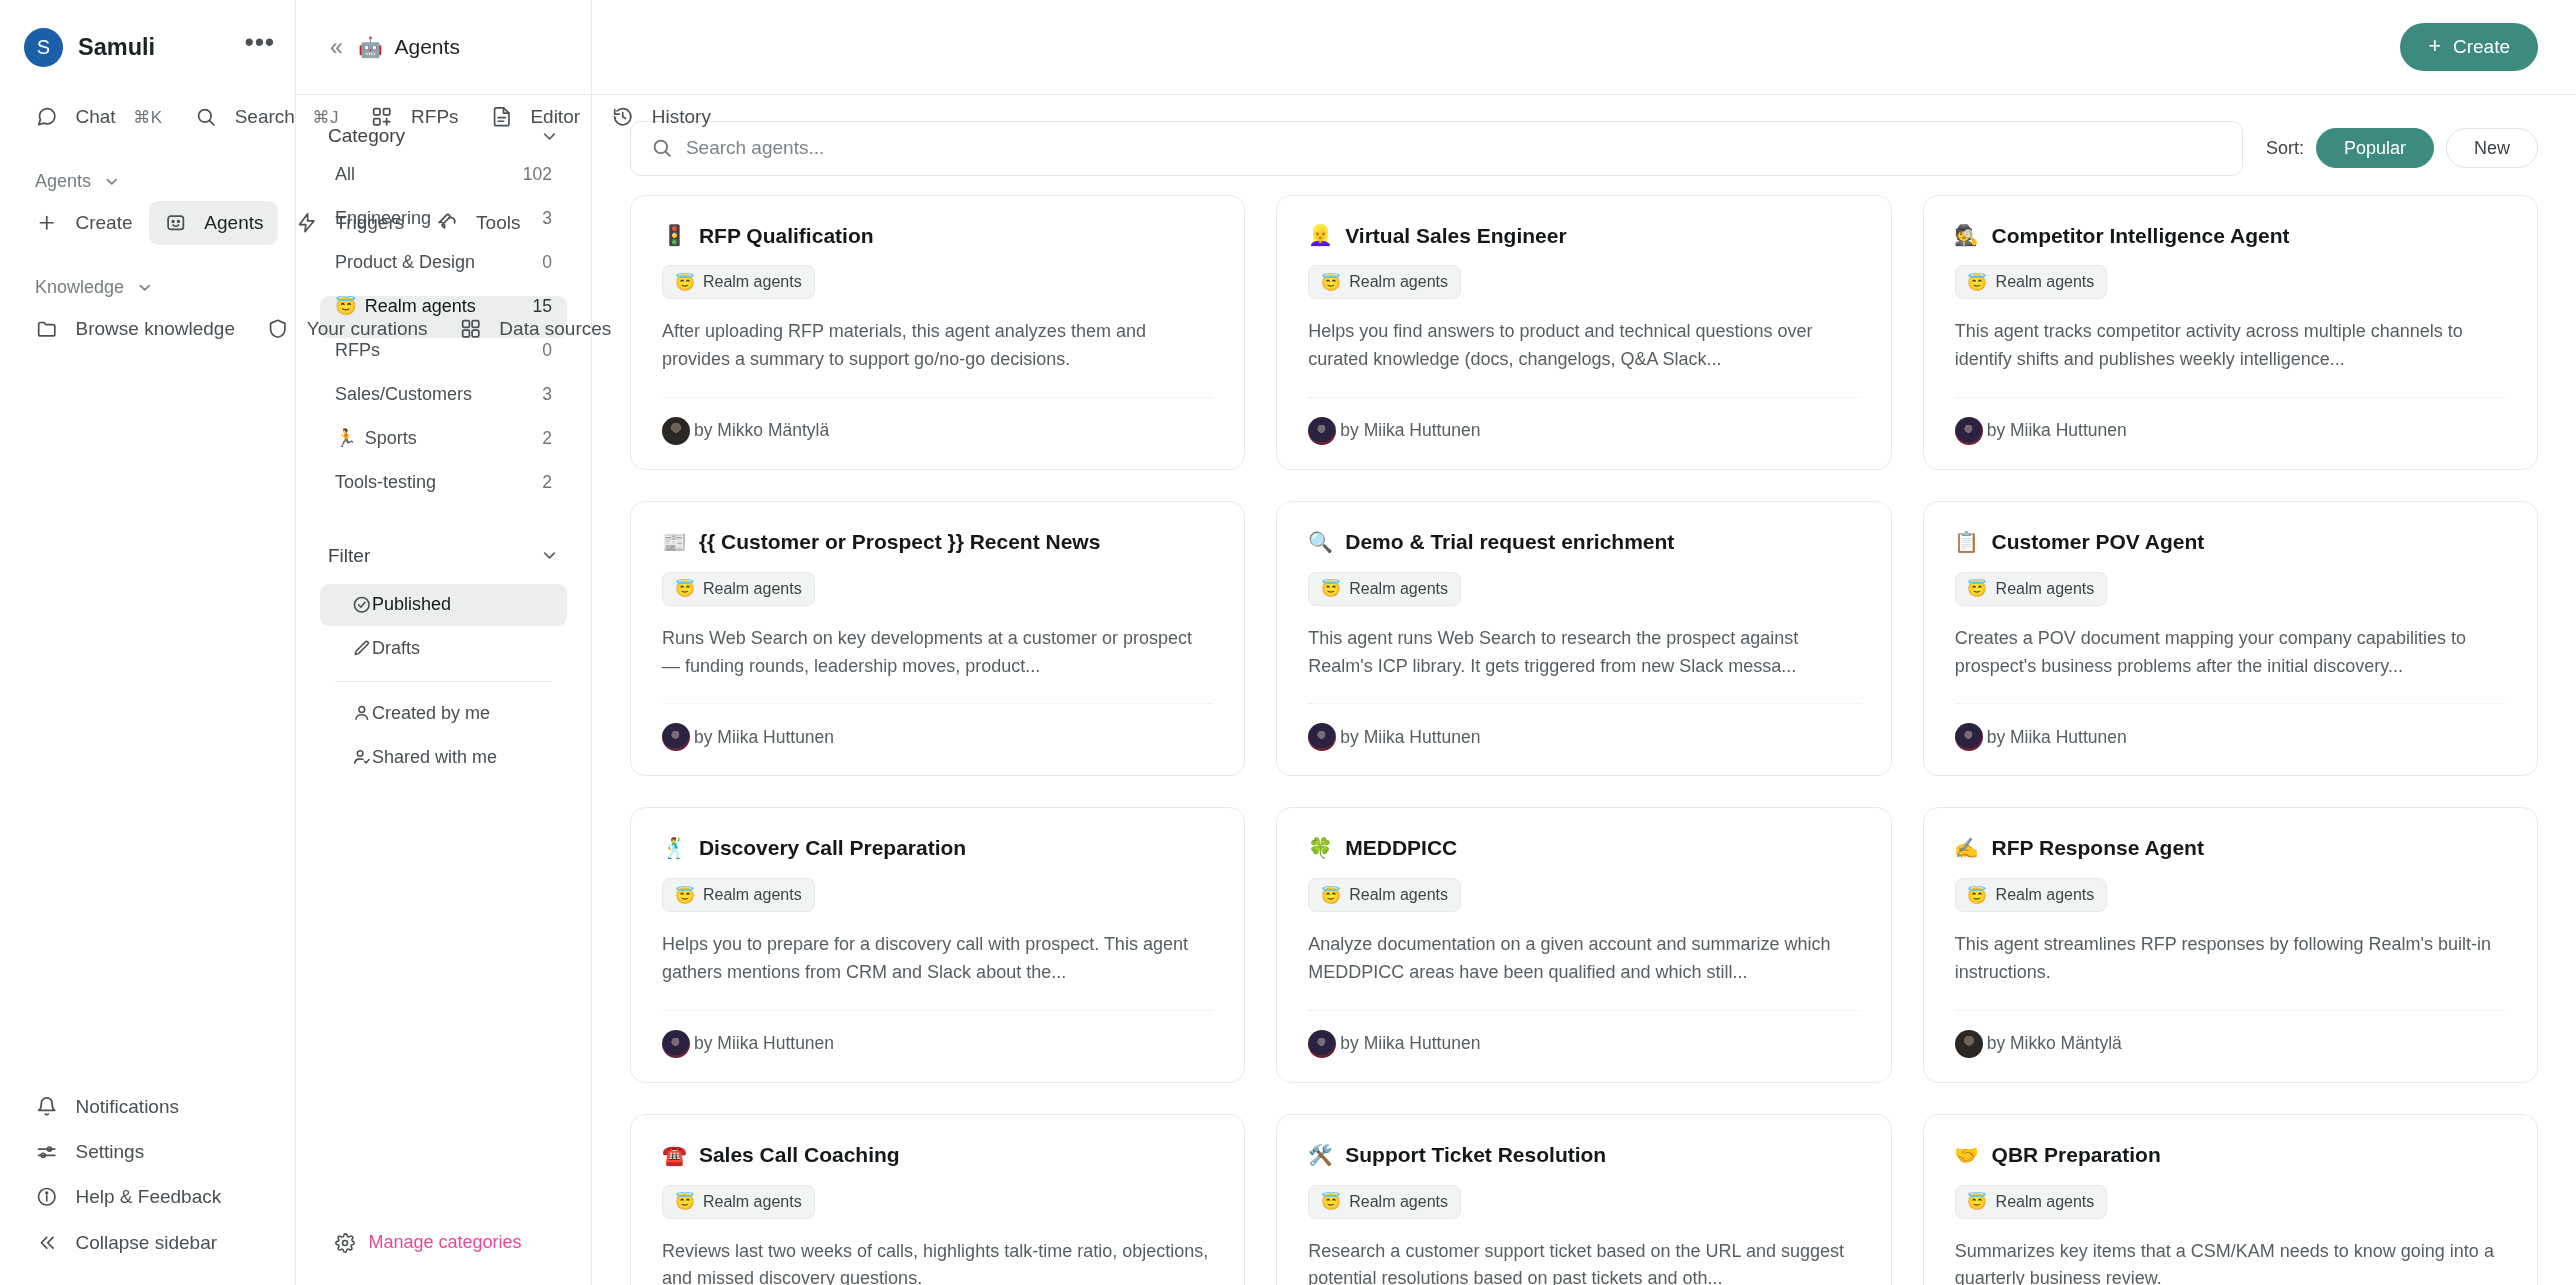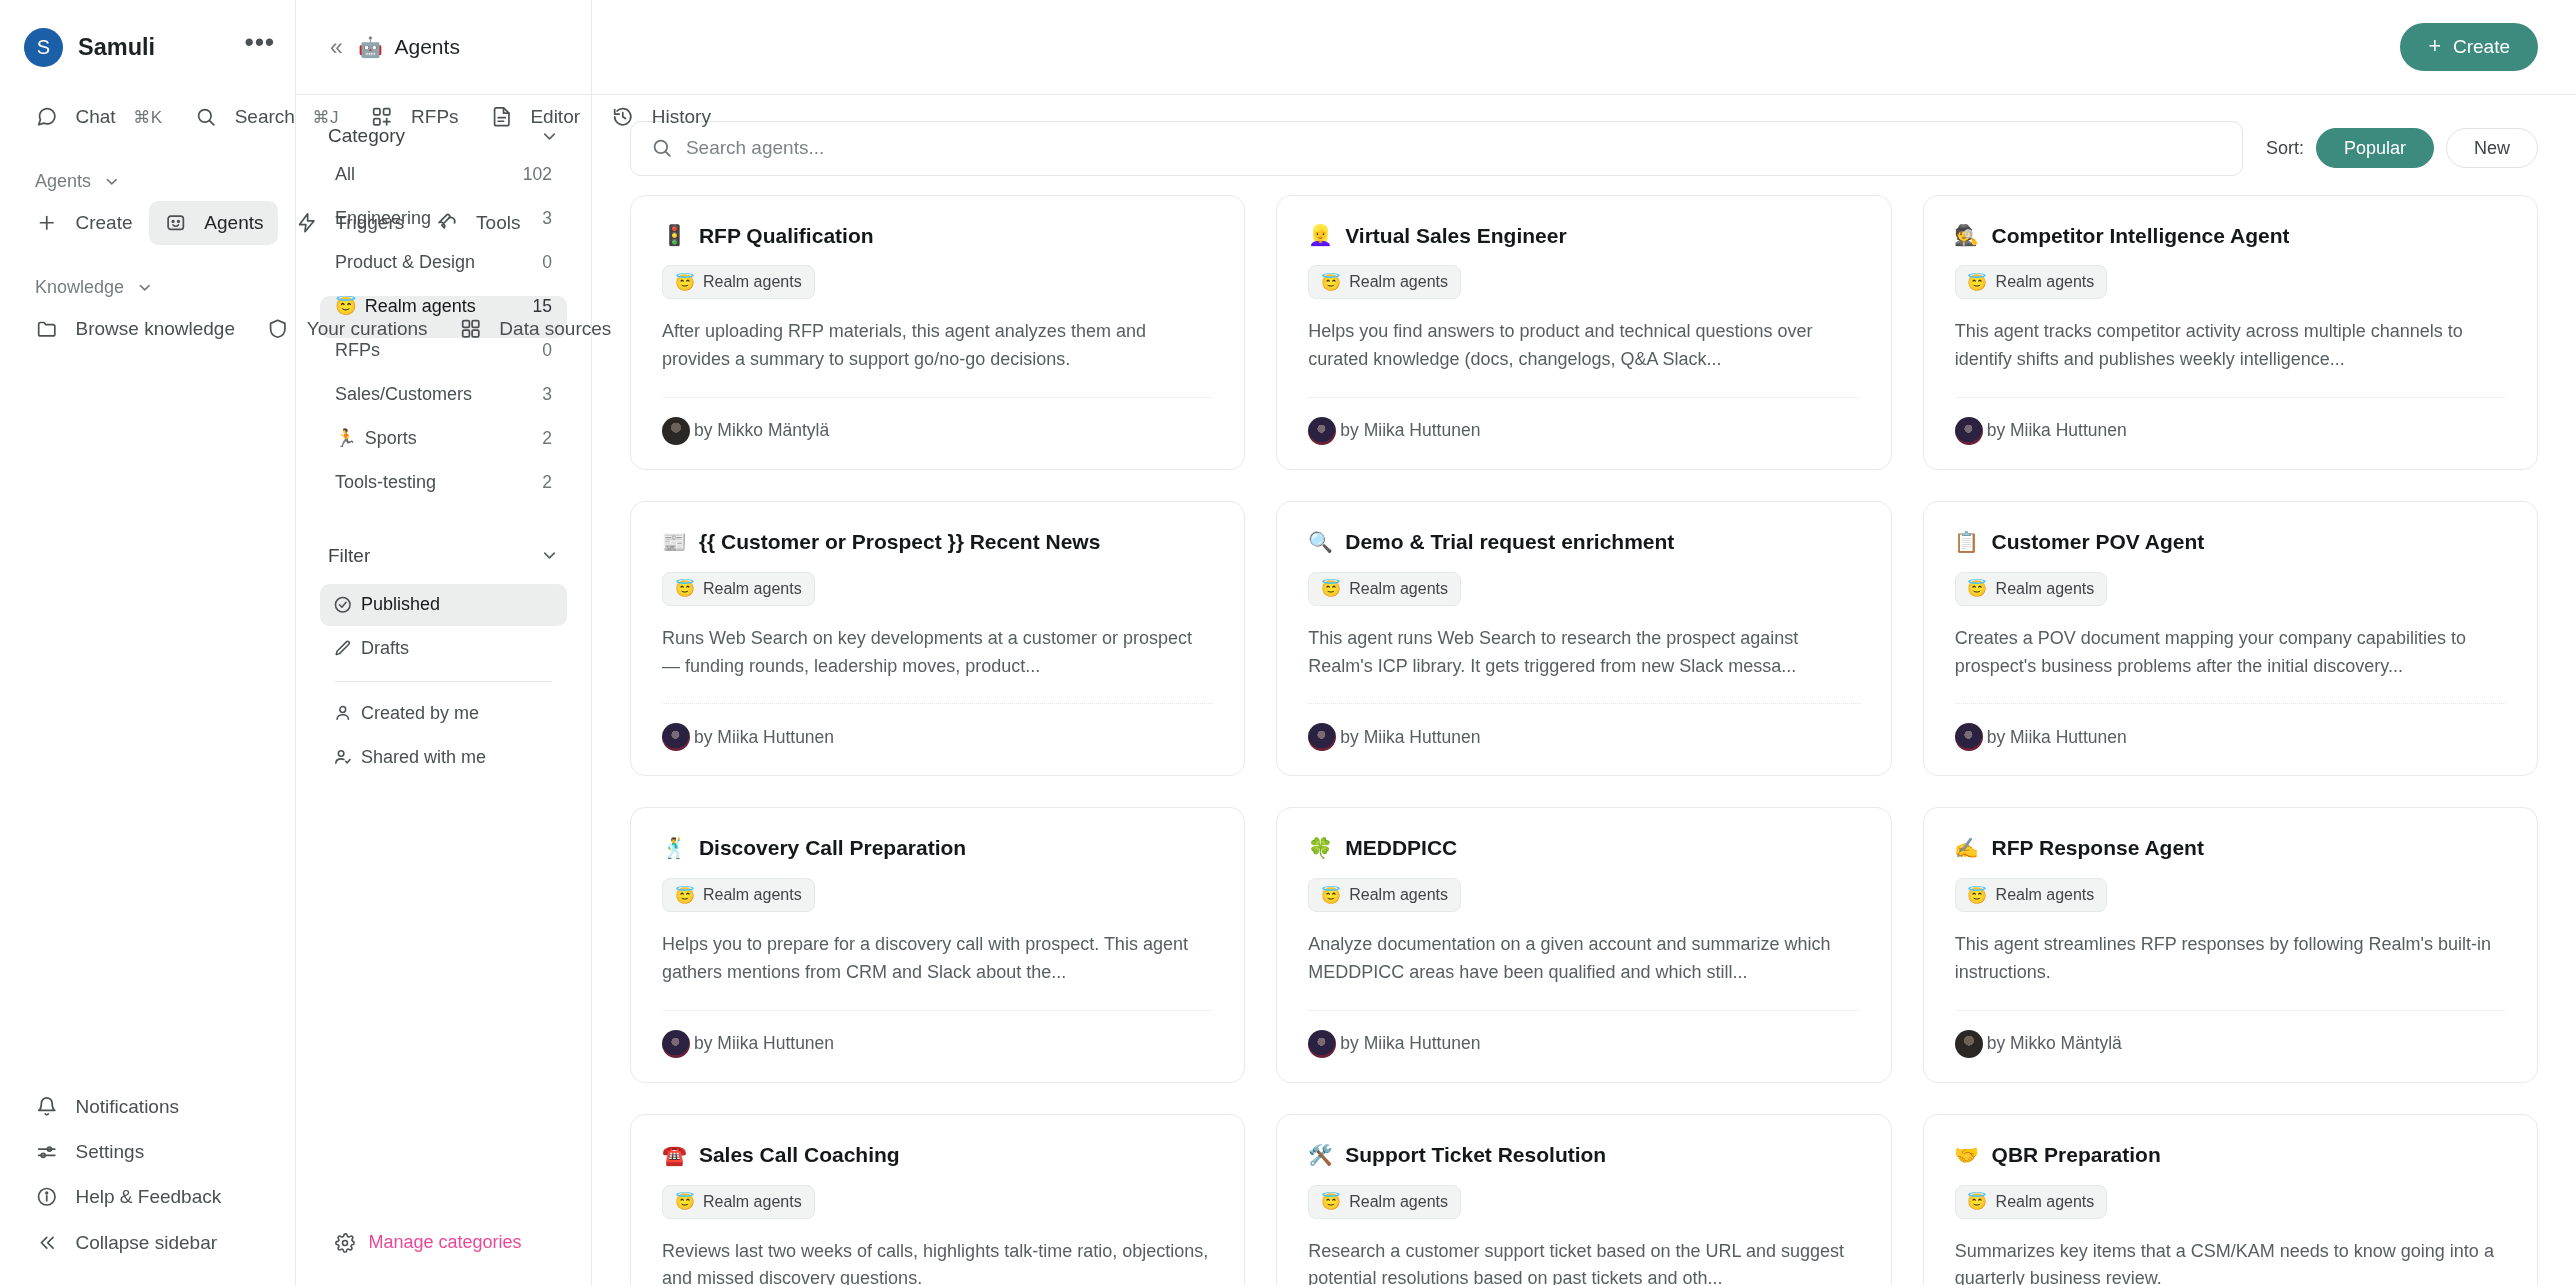--- a/index.html
+++ b/index.html
@@ -97,8 +97,8 @@
 
   .filter-list { display: flex; flex-direction: column; gap: 2px; }
   .filter-item {
-    display: flex; align-items: center; gap: 8px;
-    height: 42px; padding: 0 13px; border-radius: 9.4px;
+    display: flex; align-items: center; gap: 0;
+    height: 42px; padding: 0 32px; border-radius: 9.4px;
     font-size: 18px; color: #494f53; cursor: pointer;
   }
   .filter-item.active { background: #eceeed; color: #16191b; }

